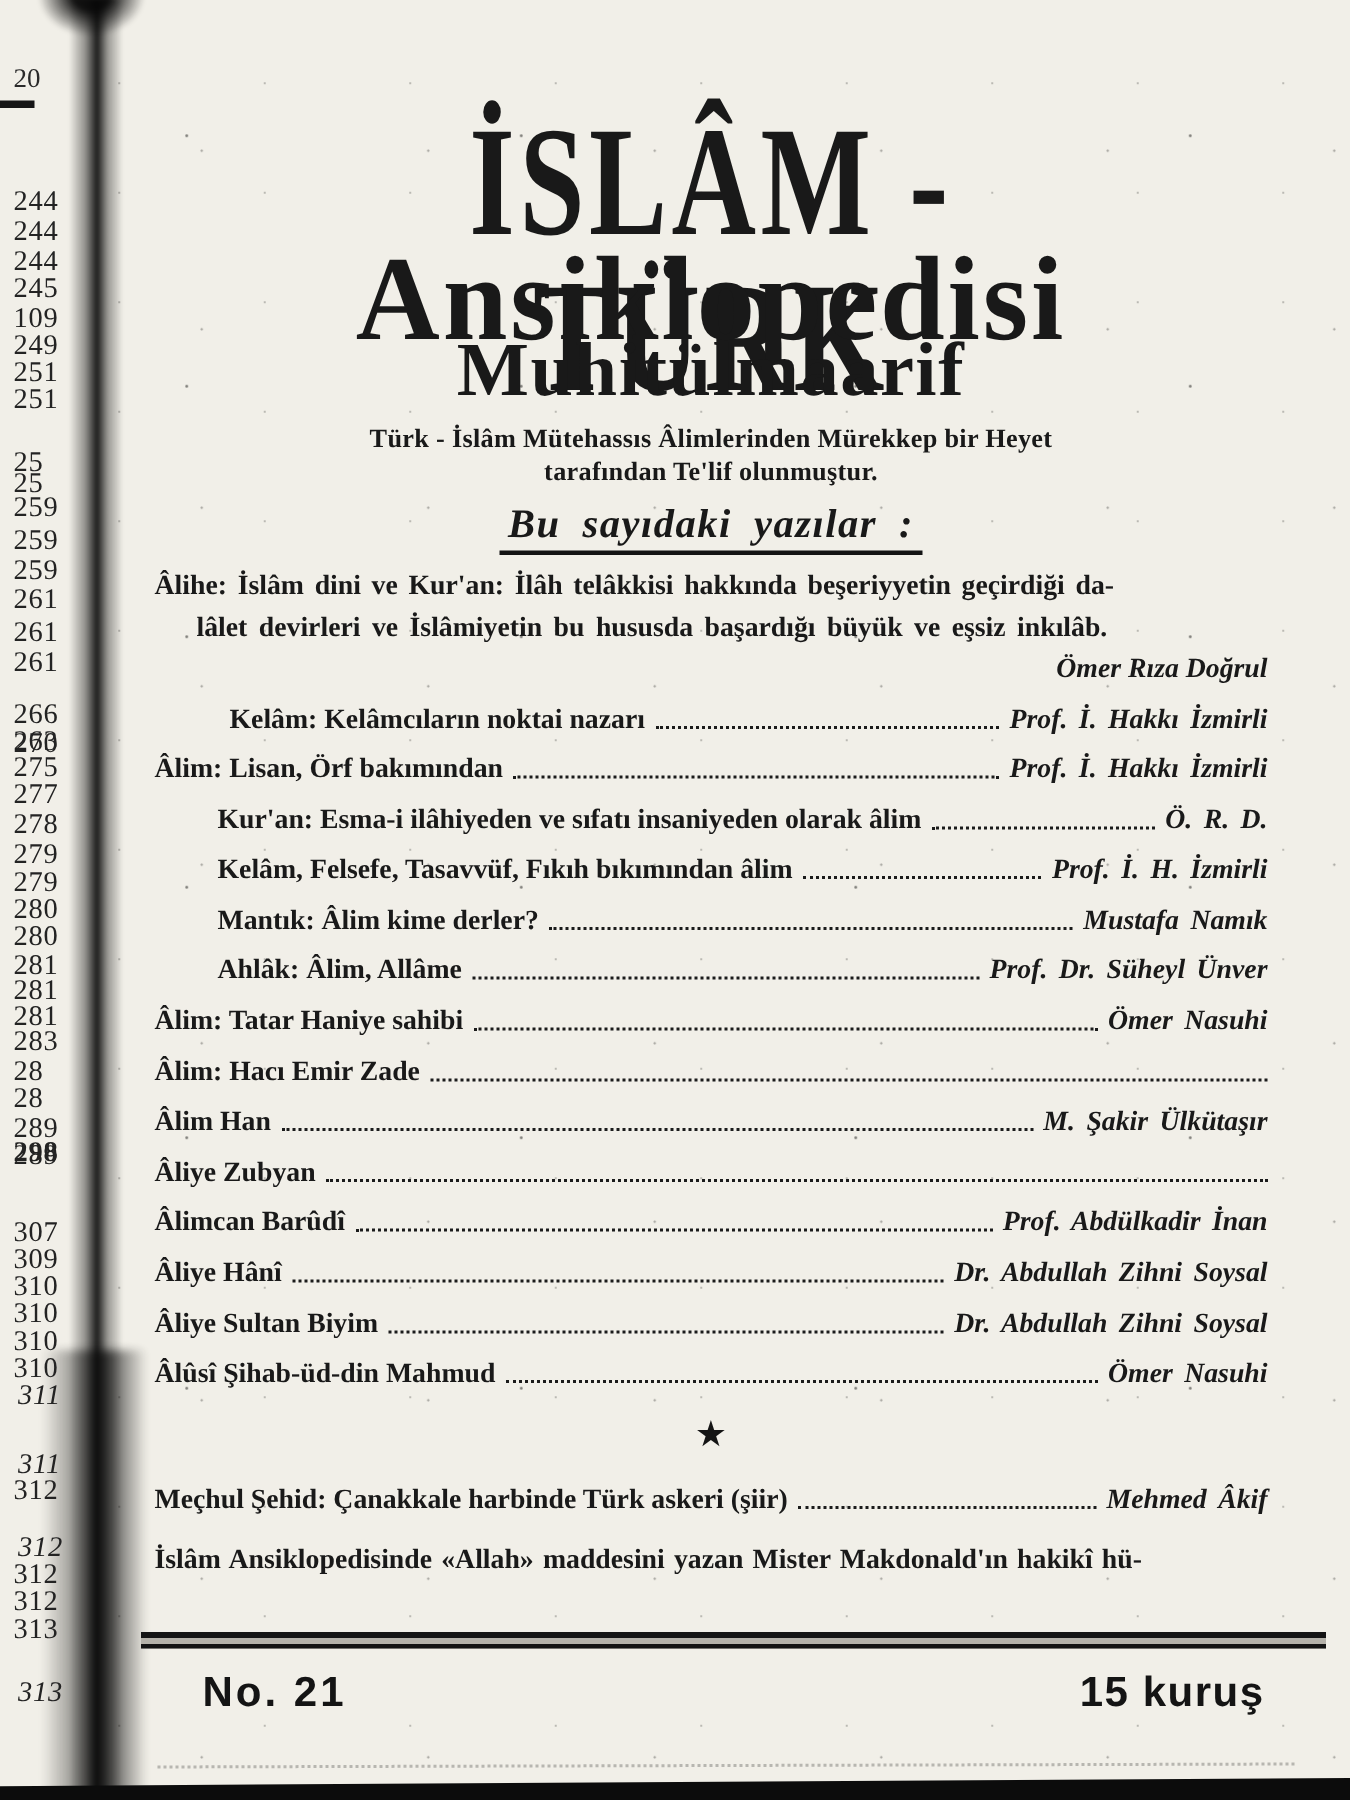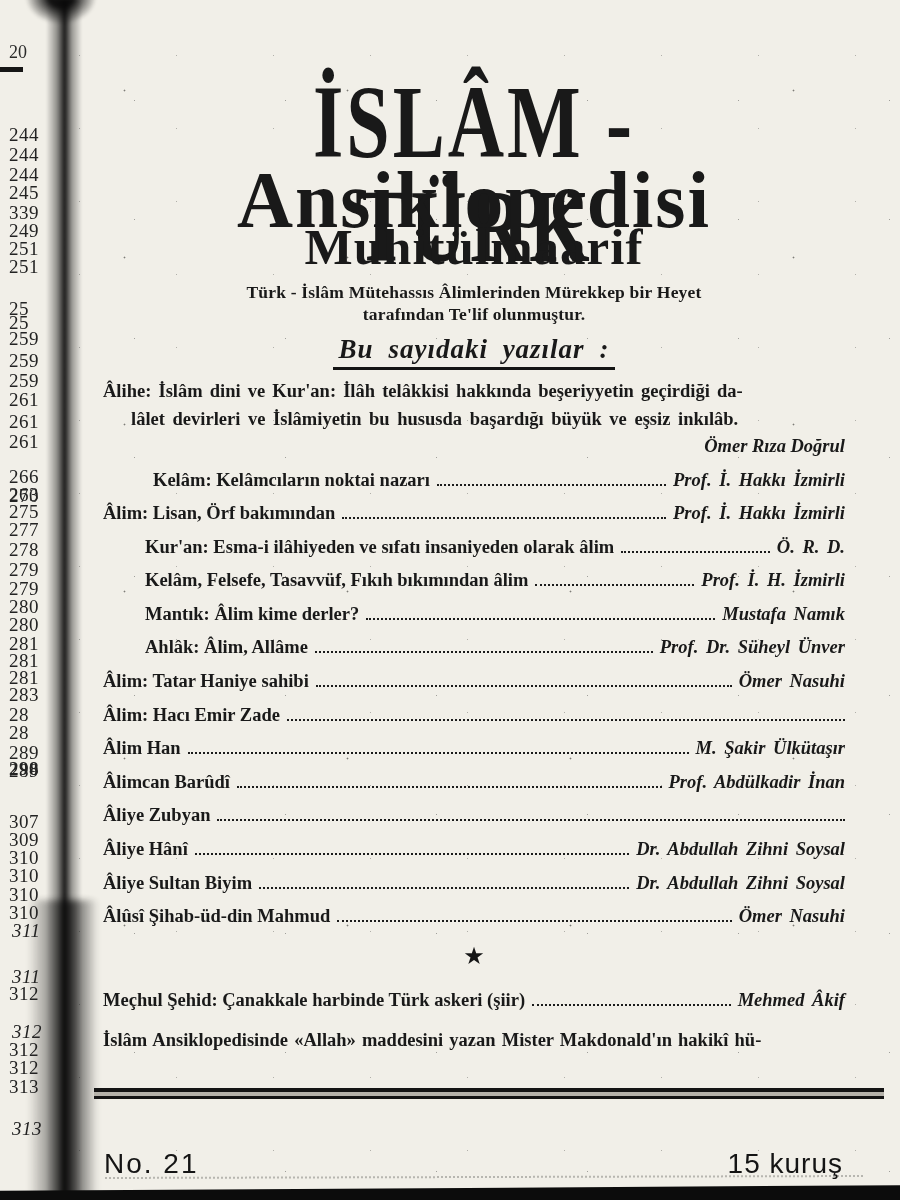--- a/index.html
+++ b/index.html
@@ -107,7 +107,7 @@
     <div class="m-num" style="top: 146px;">244</div>
     <div class="m-num" style="top: 166px;">244</div>
     <div class="m-num" style="top: 184px;">245</div>
-    <div class="m-num" style="top: 204px;">339</div>
+    <div class="m-num" style="top: 204px;">109</div>
     <div class="m-num" style="top: 222px;">249</div>
     <div class="m-num" style="top: 240px;">251</div>
     <div class="m-num" style="top: 258px;">251</div>

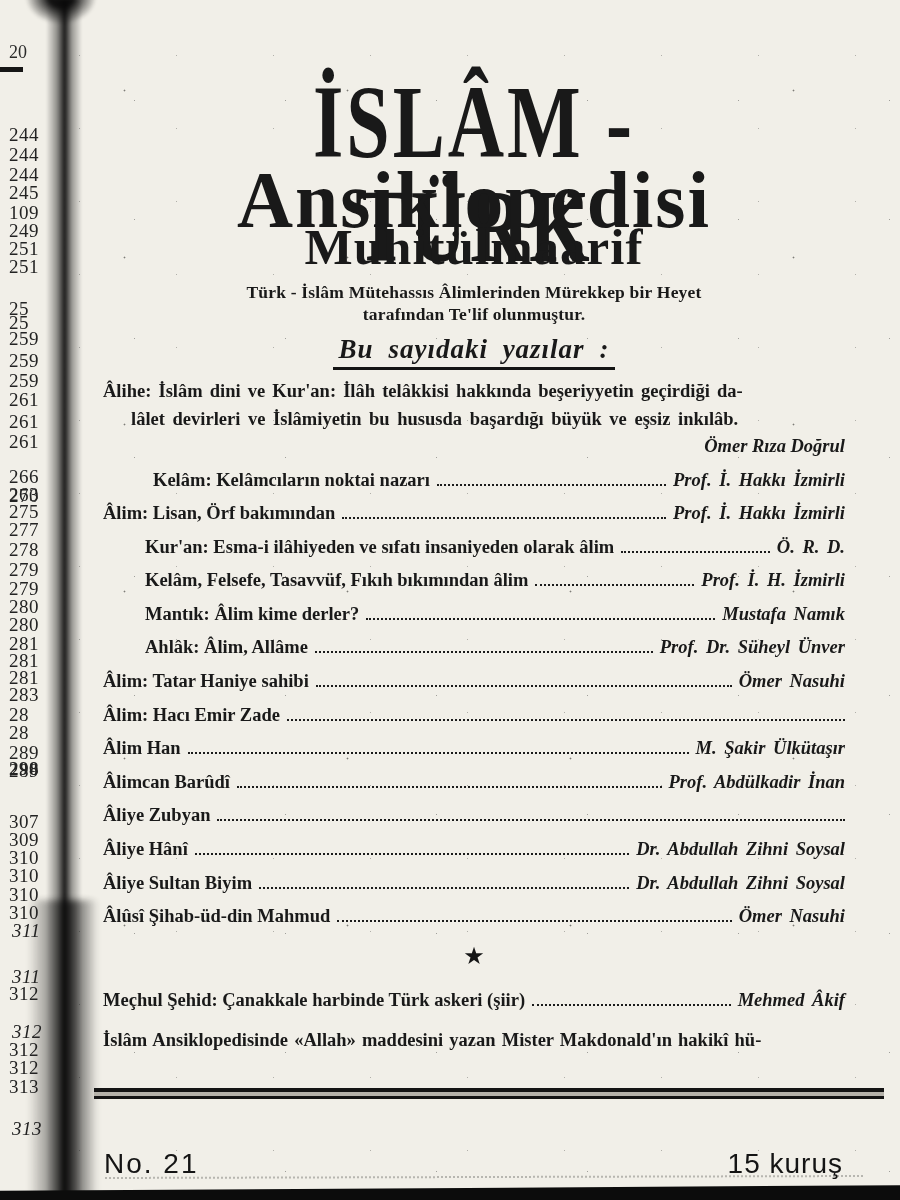--- a/index.html
+++ b/index.html
@@ -215,13 +215,13 @@
         <span class="author">M. Şakir Ülkütaşır</span>
       </div>
       <div class="toc-row">
-        <span class="txt">Âlimcan Barûdî</span>
-        <span class="dots"></span>
-        <span class="author">Prof. Abdülkadir İnan</span>
-      </div>
-      <div class="toc-row">
         <span class="txt">Âliye Zubyan</span>
         <span class="dots to-edge"></span>
+      </div>
+      <div class="toc-row">
+        <span class="txt">Âlimcan Barûdî</span>
+        <span class="dots"></span>
+        <span class="author">Prof. Abdülkadir İnan</span>
       </div>
       <div class="toc-row">
         <span class="txt">Âliye Hânî</span>

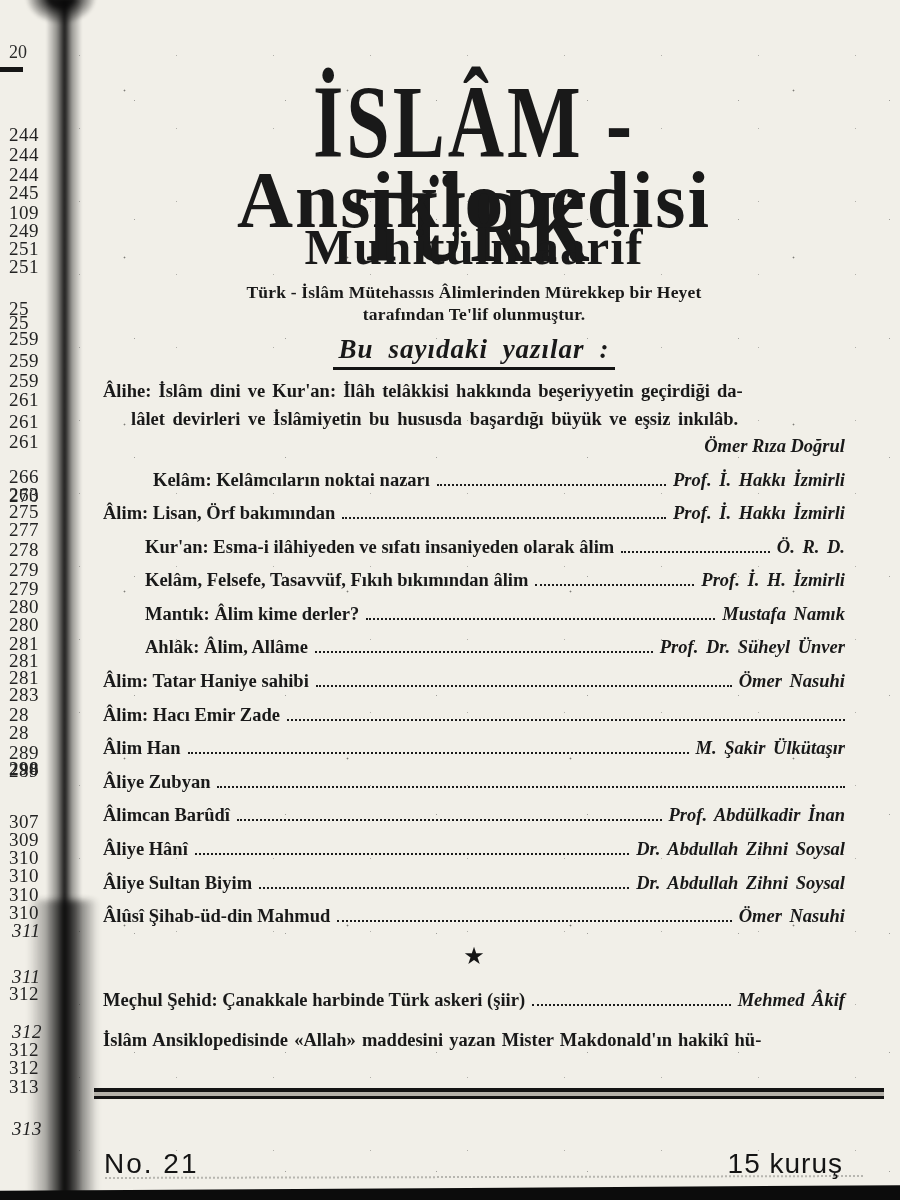--- a/index.html
+++ b/index.html
@@ -78,8 +78,8 @@
     background:#b5b2aa;border-top:4px solid #141414;border-bottom:3px solid #141414;
   }
   .foot{
-    position:absolute;top:1148px;font-family:"Liberation Sans", sans-serif;
-    font-weight:normal;font-size:28px;letter-spacing:2px;color:#141414;
+    position:absolute;top:1112px;font-family:"Liberation Sans", sans-serif;
+    font-weight:bold;font-size:28px;letter-spacing:2px;color:#141414;margin-left:31px;
   }
   .foot.issue{left:104px;}
   .foot.price{right:57px;letter-spacing:1px;}

